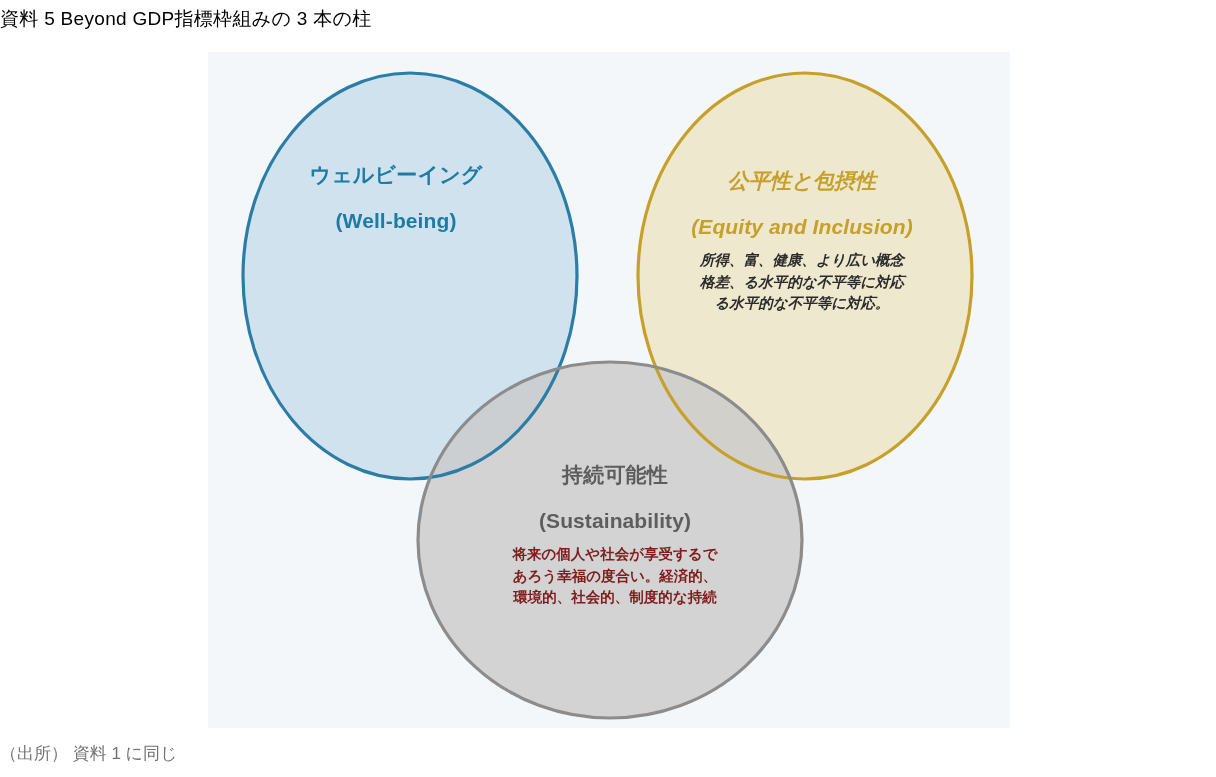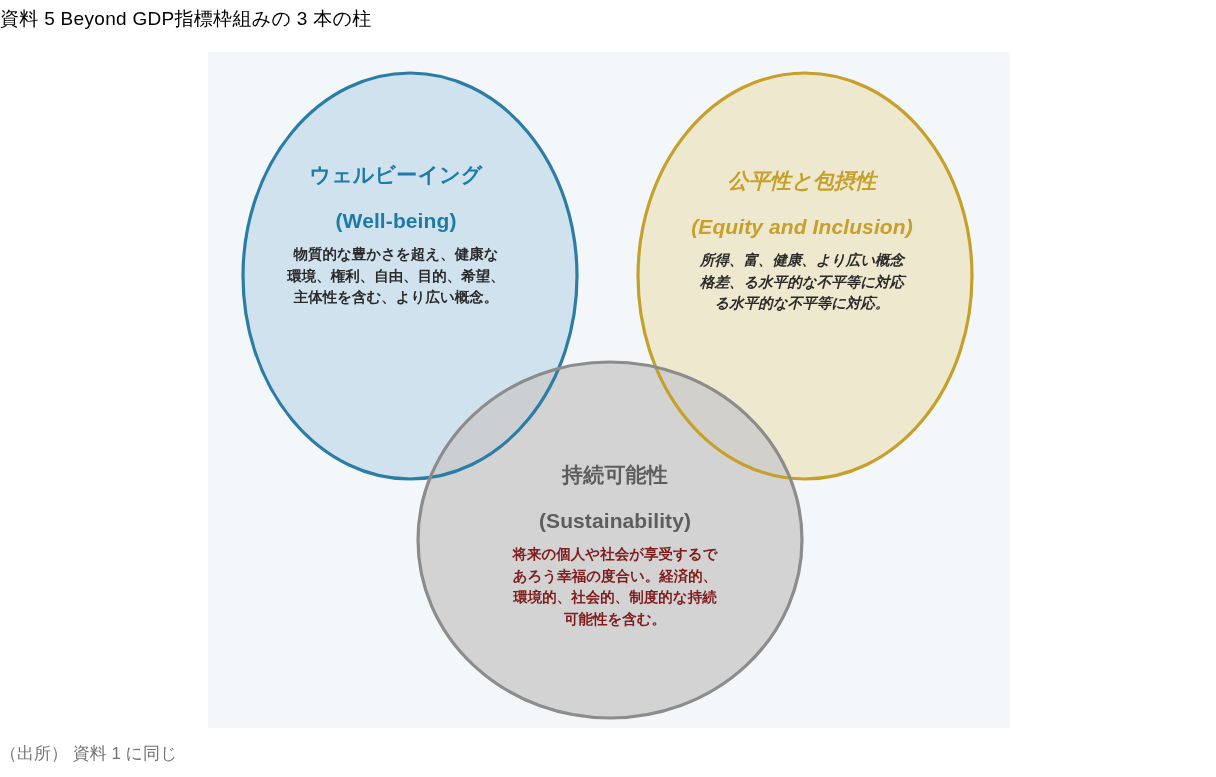--- a/index.html
+++ b/index.html
@@ -146,11 +146,6 @@
   <div class="lobe-text lobe-wellbeing">
     <div class="lobe-heading">ウェルビーイング</div>
     <div class="lobe-heading-en">(Well-being)</div>
-    <div class="lobe-body">
-      <div>物質的な豊かさを超え、健康な</div>
-      <div>環境、権利、自由、目的、希望、</div>
-      <div>主体性を含む、より広い概念。</div>
-    </div>
   </div>
 
   <div class="lobe-text lobe-equity">

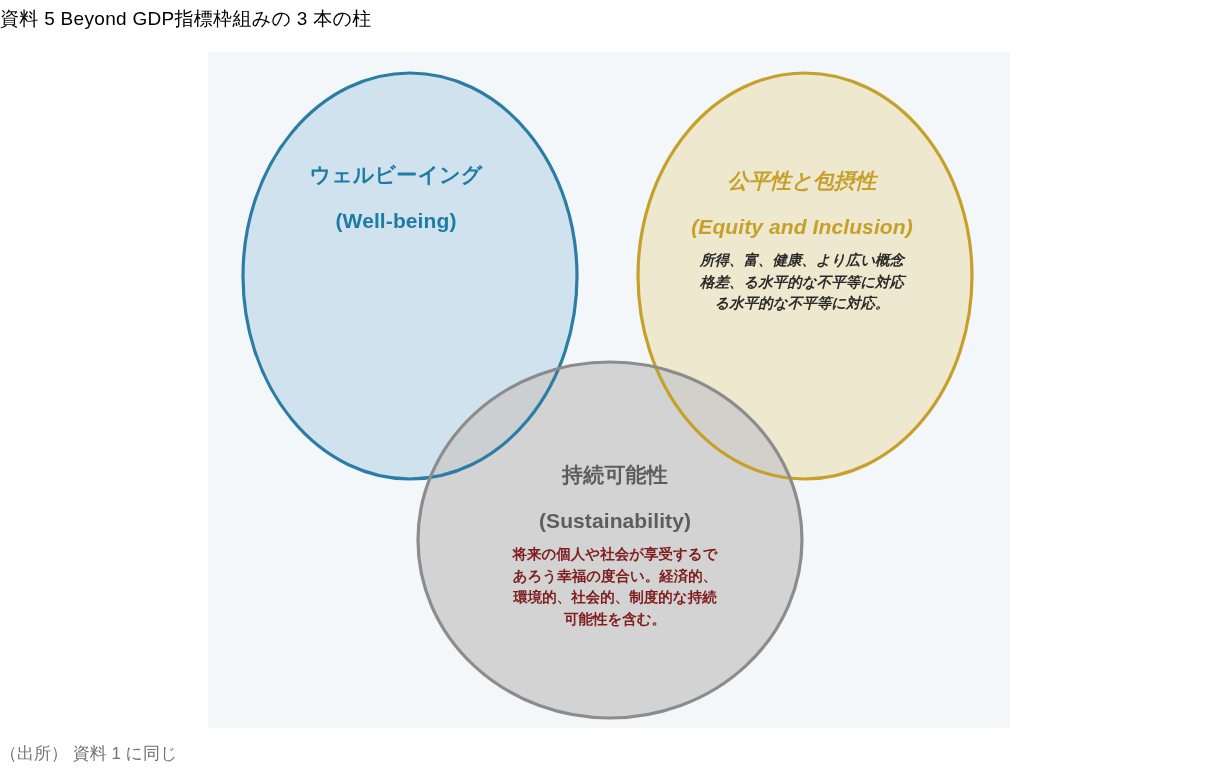--- a/index.html
+++ b/index.html
@@ -165,7 +165,6 @@
       <div>将来の個人や社会が享受するで</div>
       <div>あろう幸福の度合い。経済的、</div>
       <div>環境的、社会的、制度的な持続</div>
-      <div>可能性を含む。</div>
     </div>
   </div>
 

